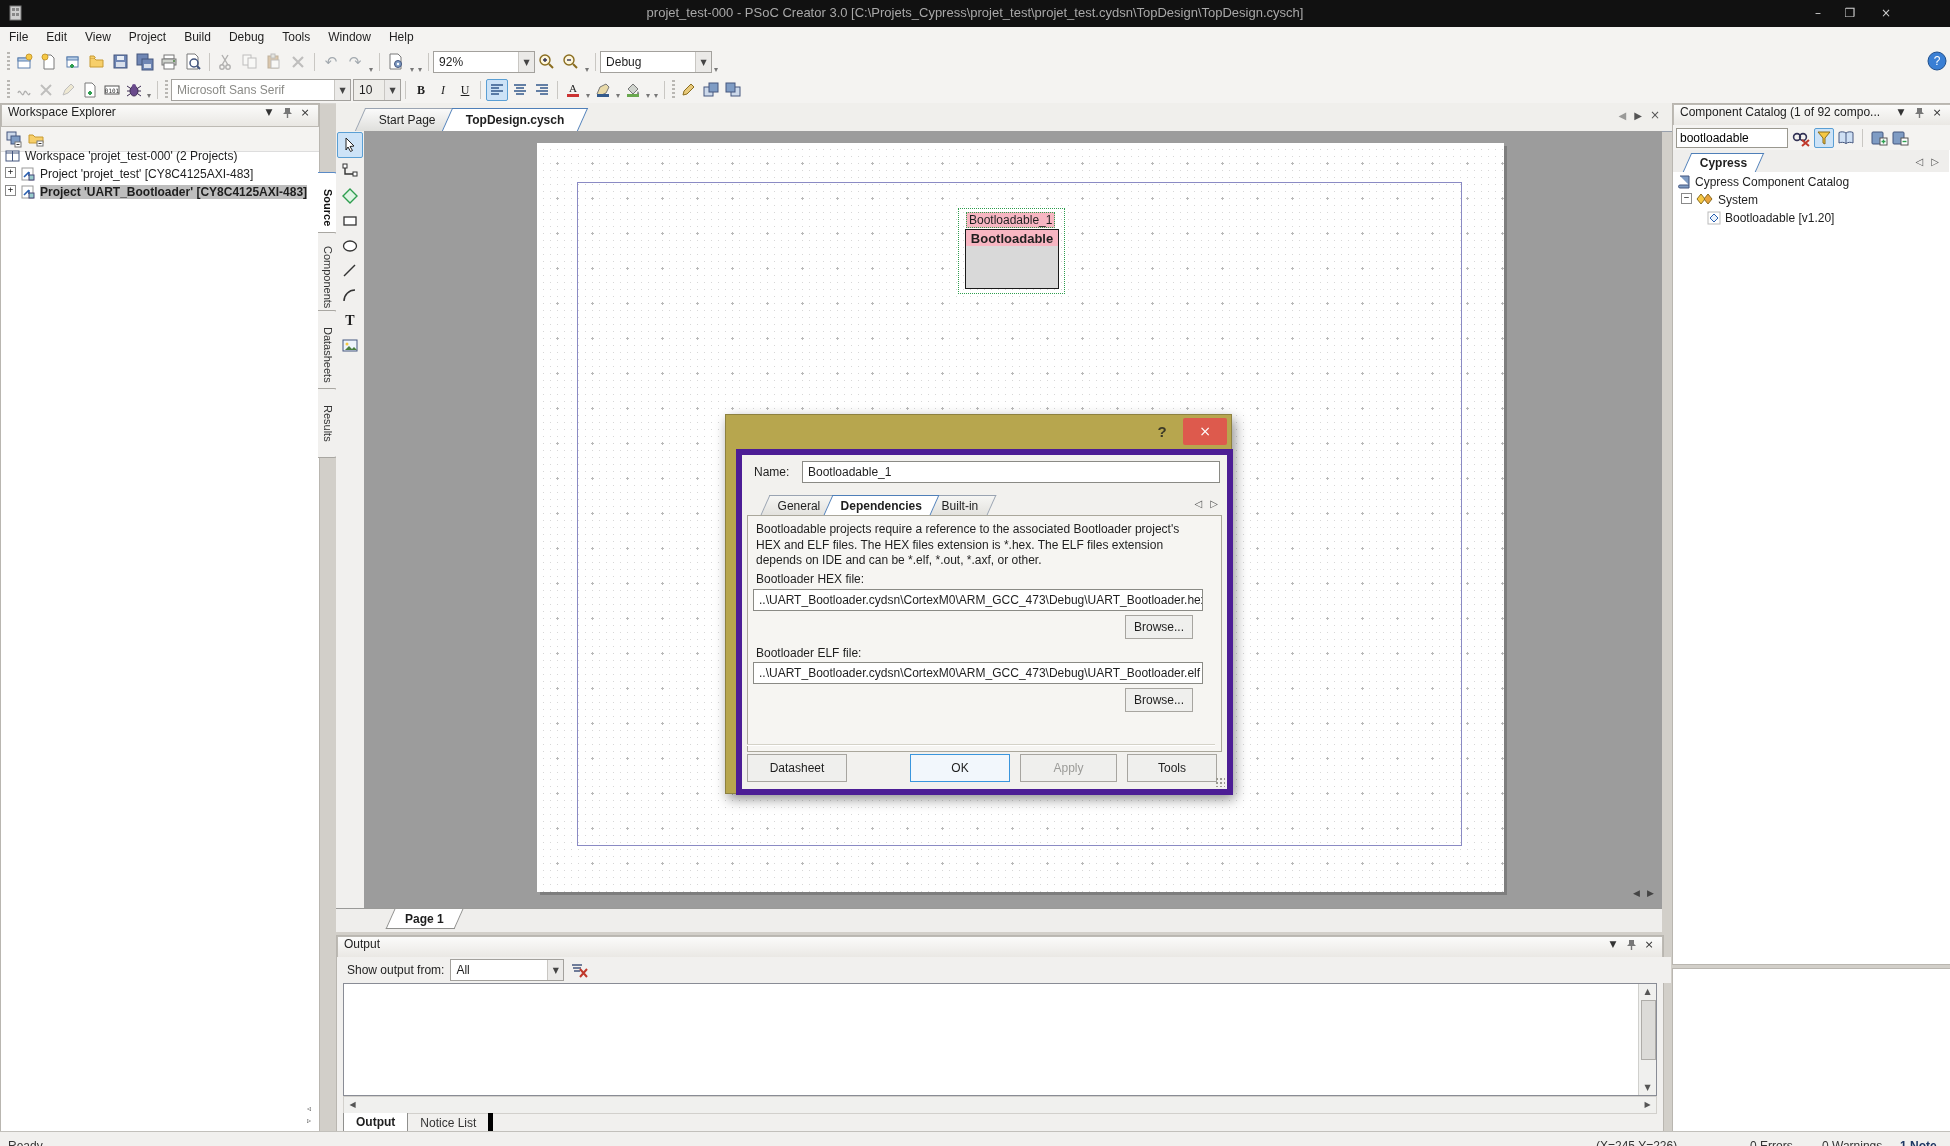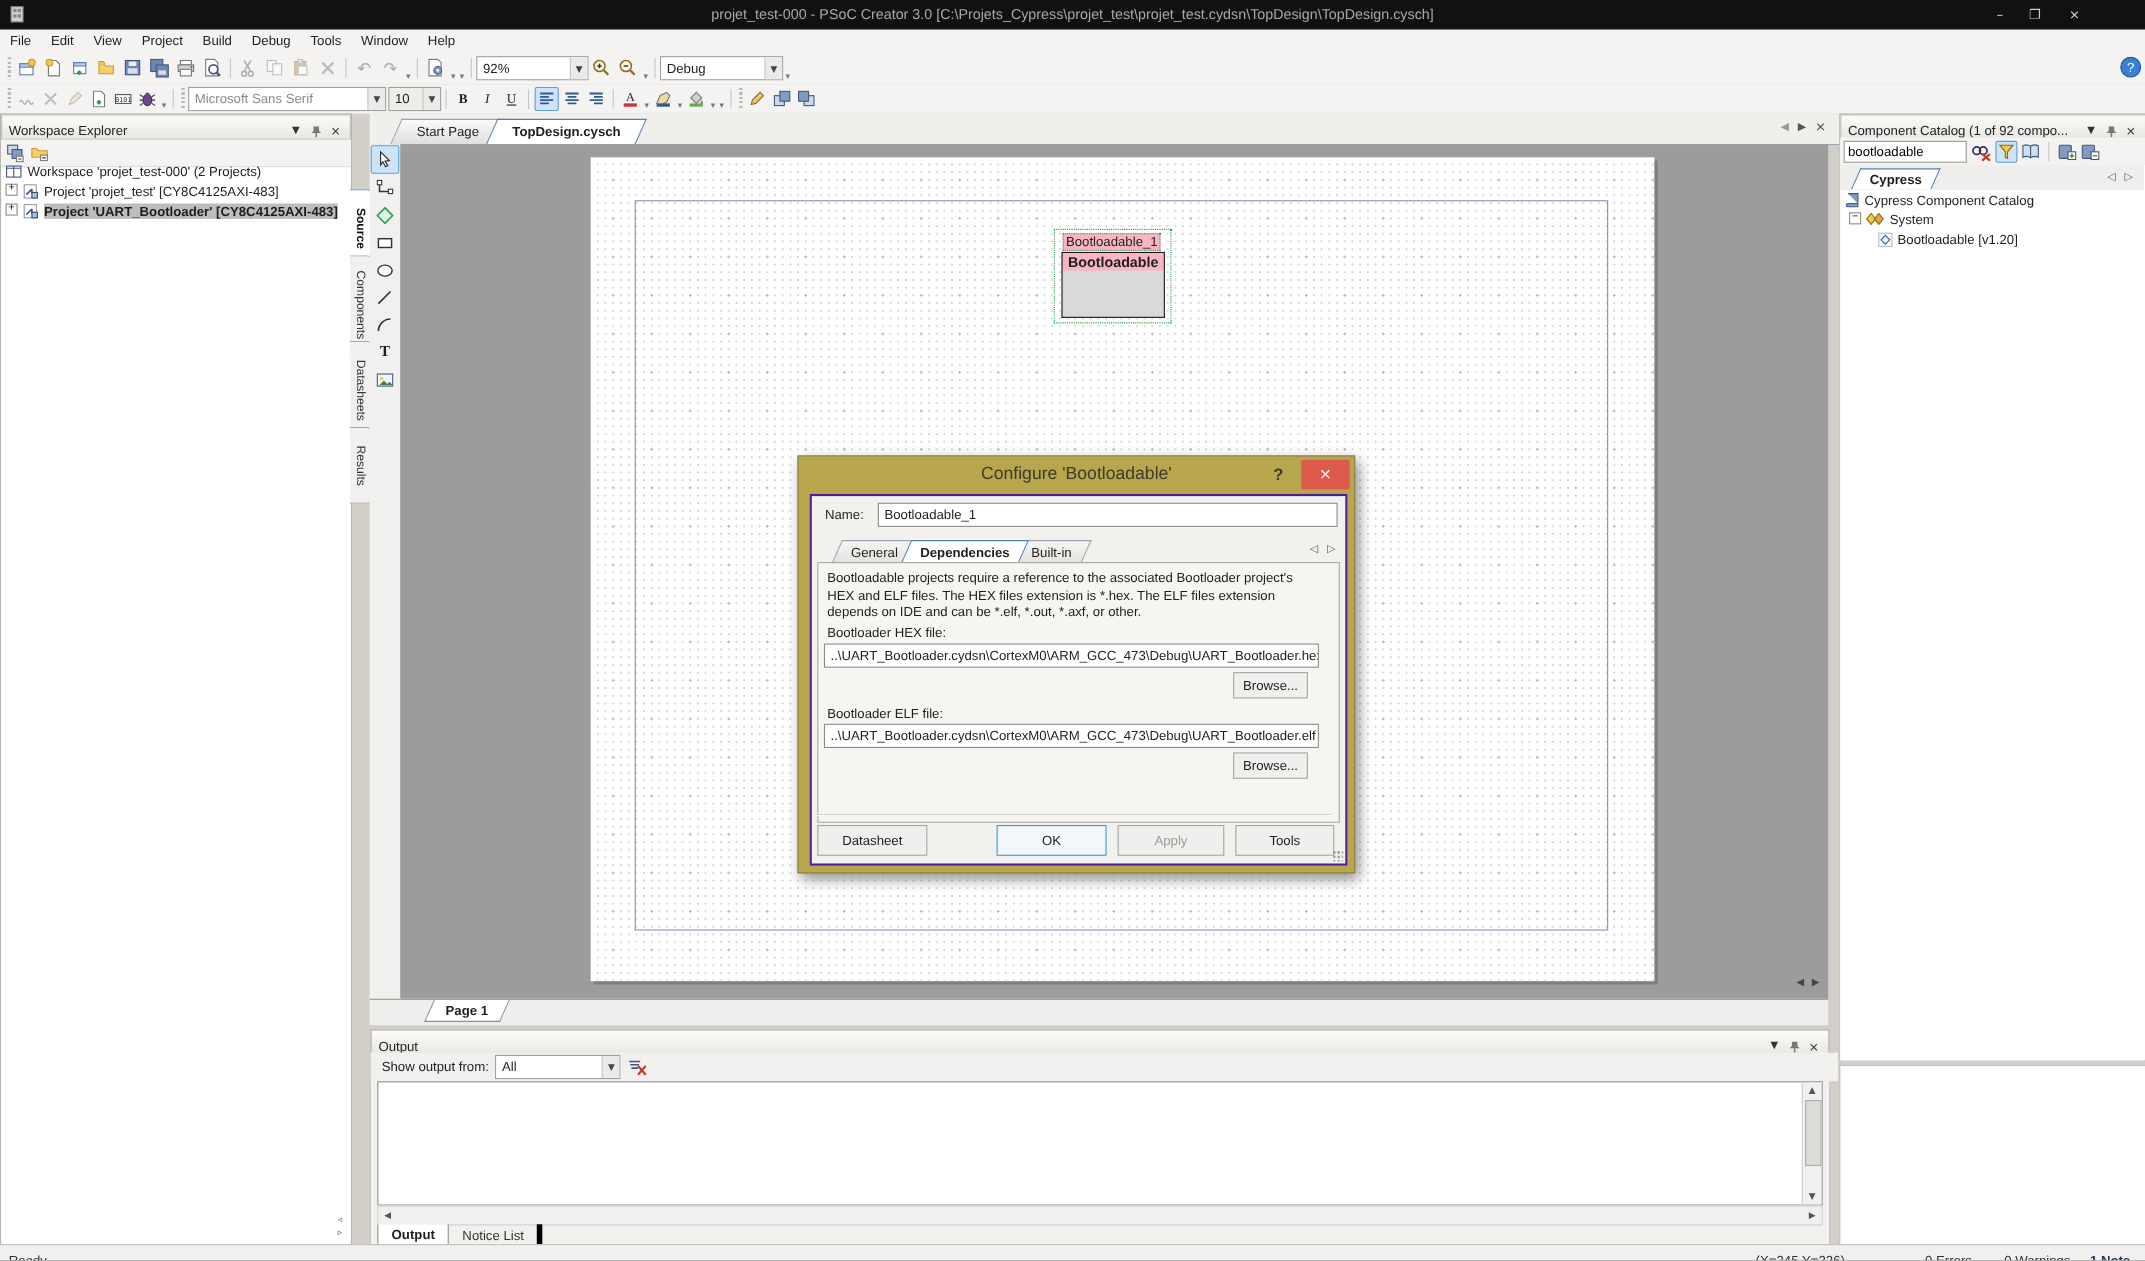--- a/index.html
+++ b/index.html
@@ -34,7 +34,7 @@
   .active-tbtn{background:#cde3f7;border:1px solid #5a9fd4;border-radius:2px}
   
   .panel-title{height:21px;background:linear-gradient(#fbfbfa,#e9e7e3);border:1px solid #bdbab4;
-               display:flex;align-items:flex-end;padding:0 6px;font-size:12px;color:#222}
+               display:flex;align-items:flex-start;padding:0 6px;font-size:12px;color:#222}
   .pt-icons{margin-left:auto;display:flex;gap:4px}
   .pticon{width:14px;height:14px;display:flex;align-items:center;justify-content:center;color:#333;
           font-family:"DejaVu Sans";font-size:9px}

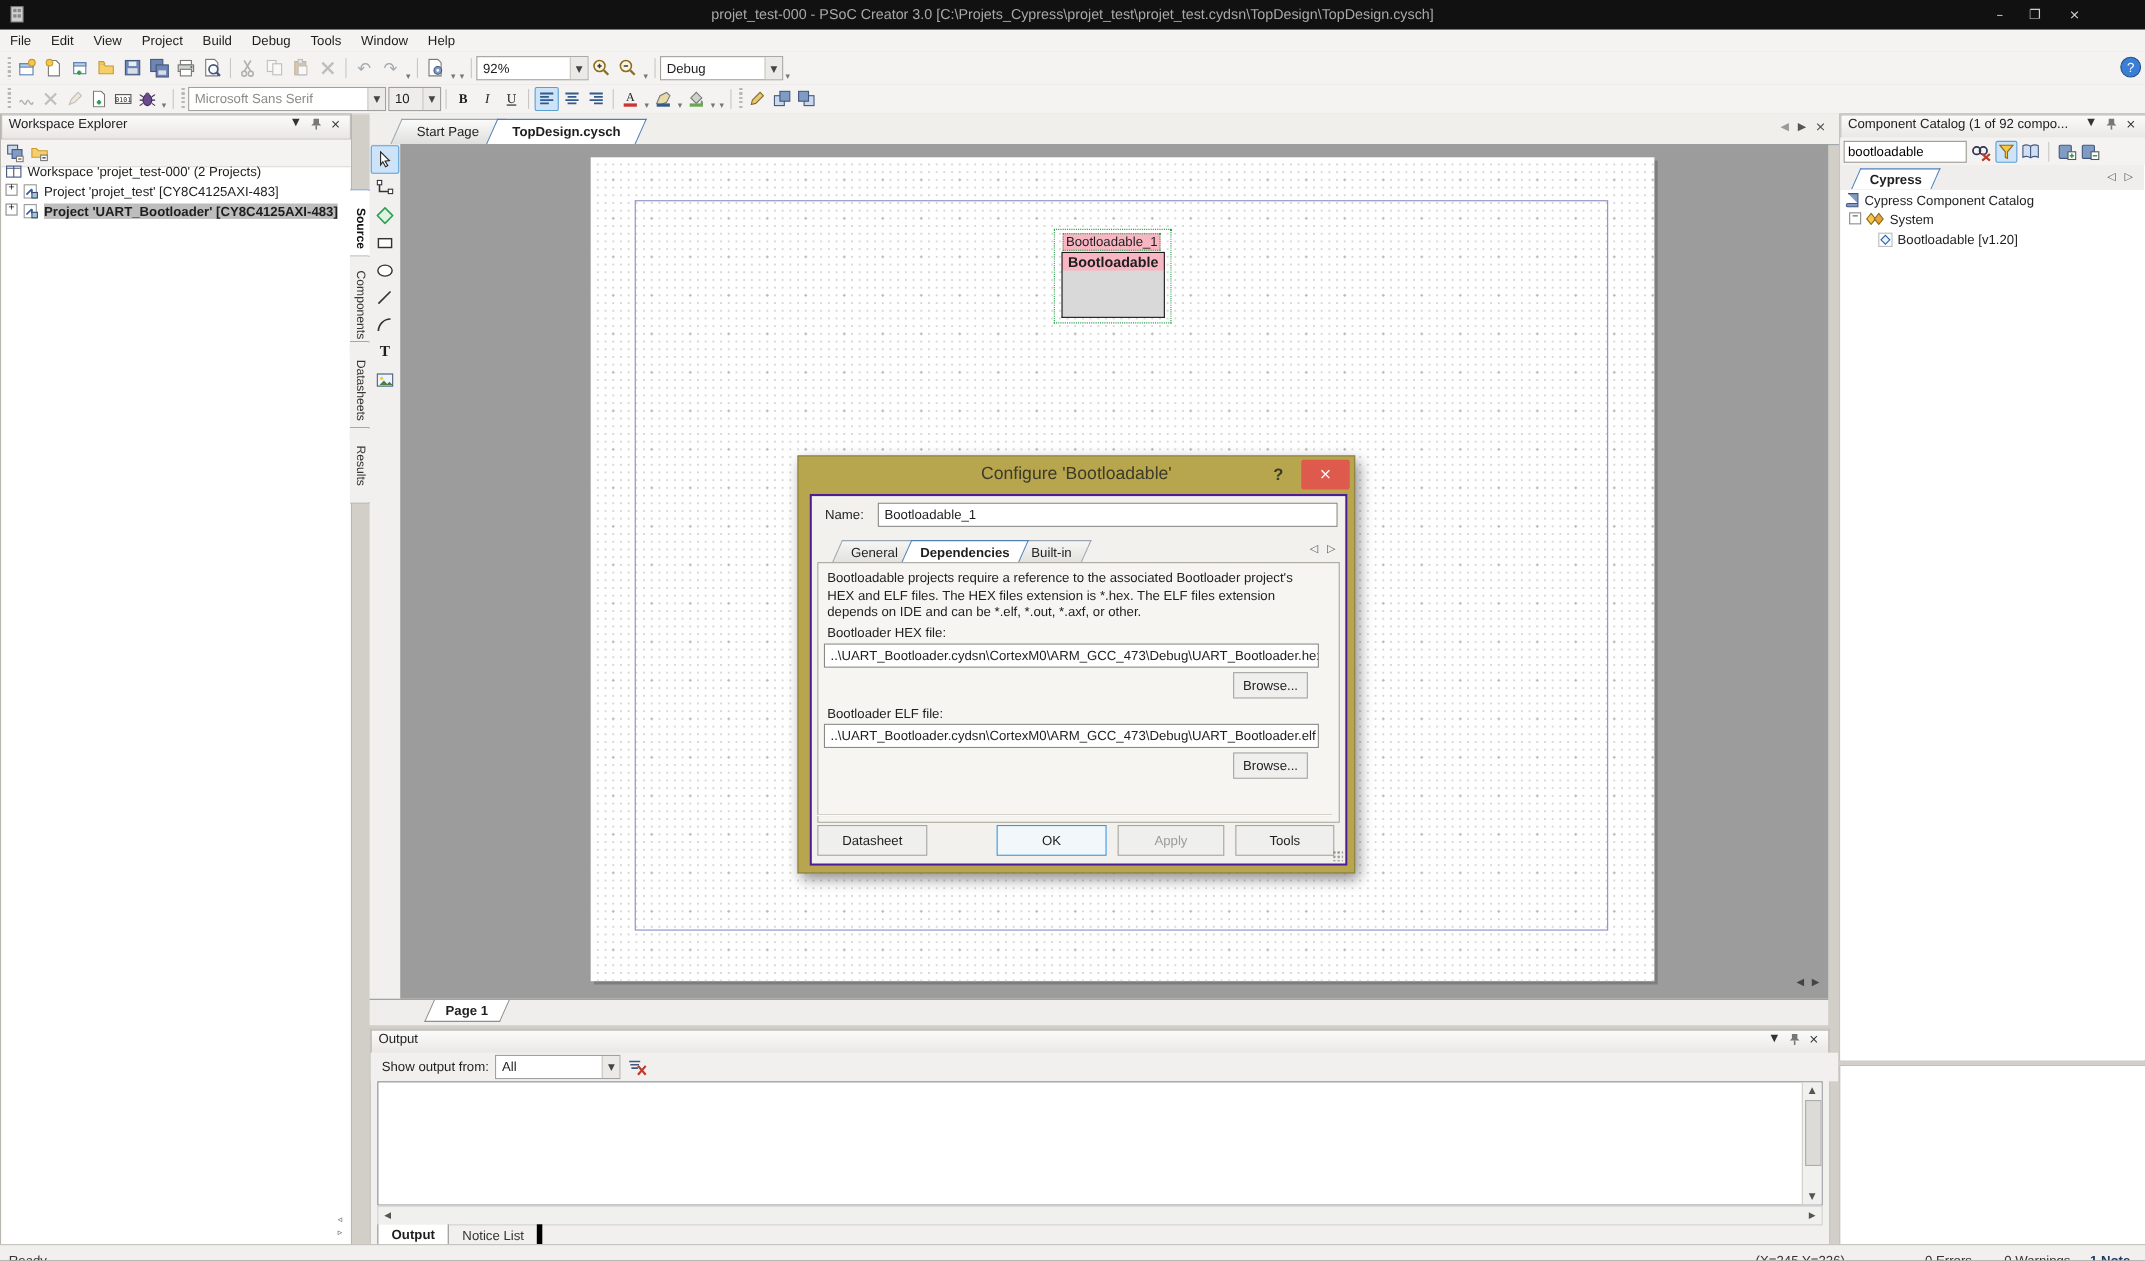--- a/index.html
+++ b/index.html
@@ -713,7 +713,6 @@
   <div id="emptypanel" class="r"></div>
 
   <div id="dialog" class="r">
-    <div id="dlgtitle">Configure 'Bootloadable'</div>
     <div id="dlghelp">?</div>
     <div id="dlgclose">×</div>
     <div id="dlginner">

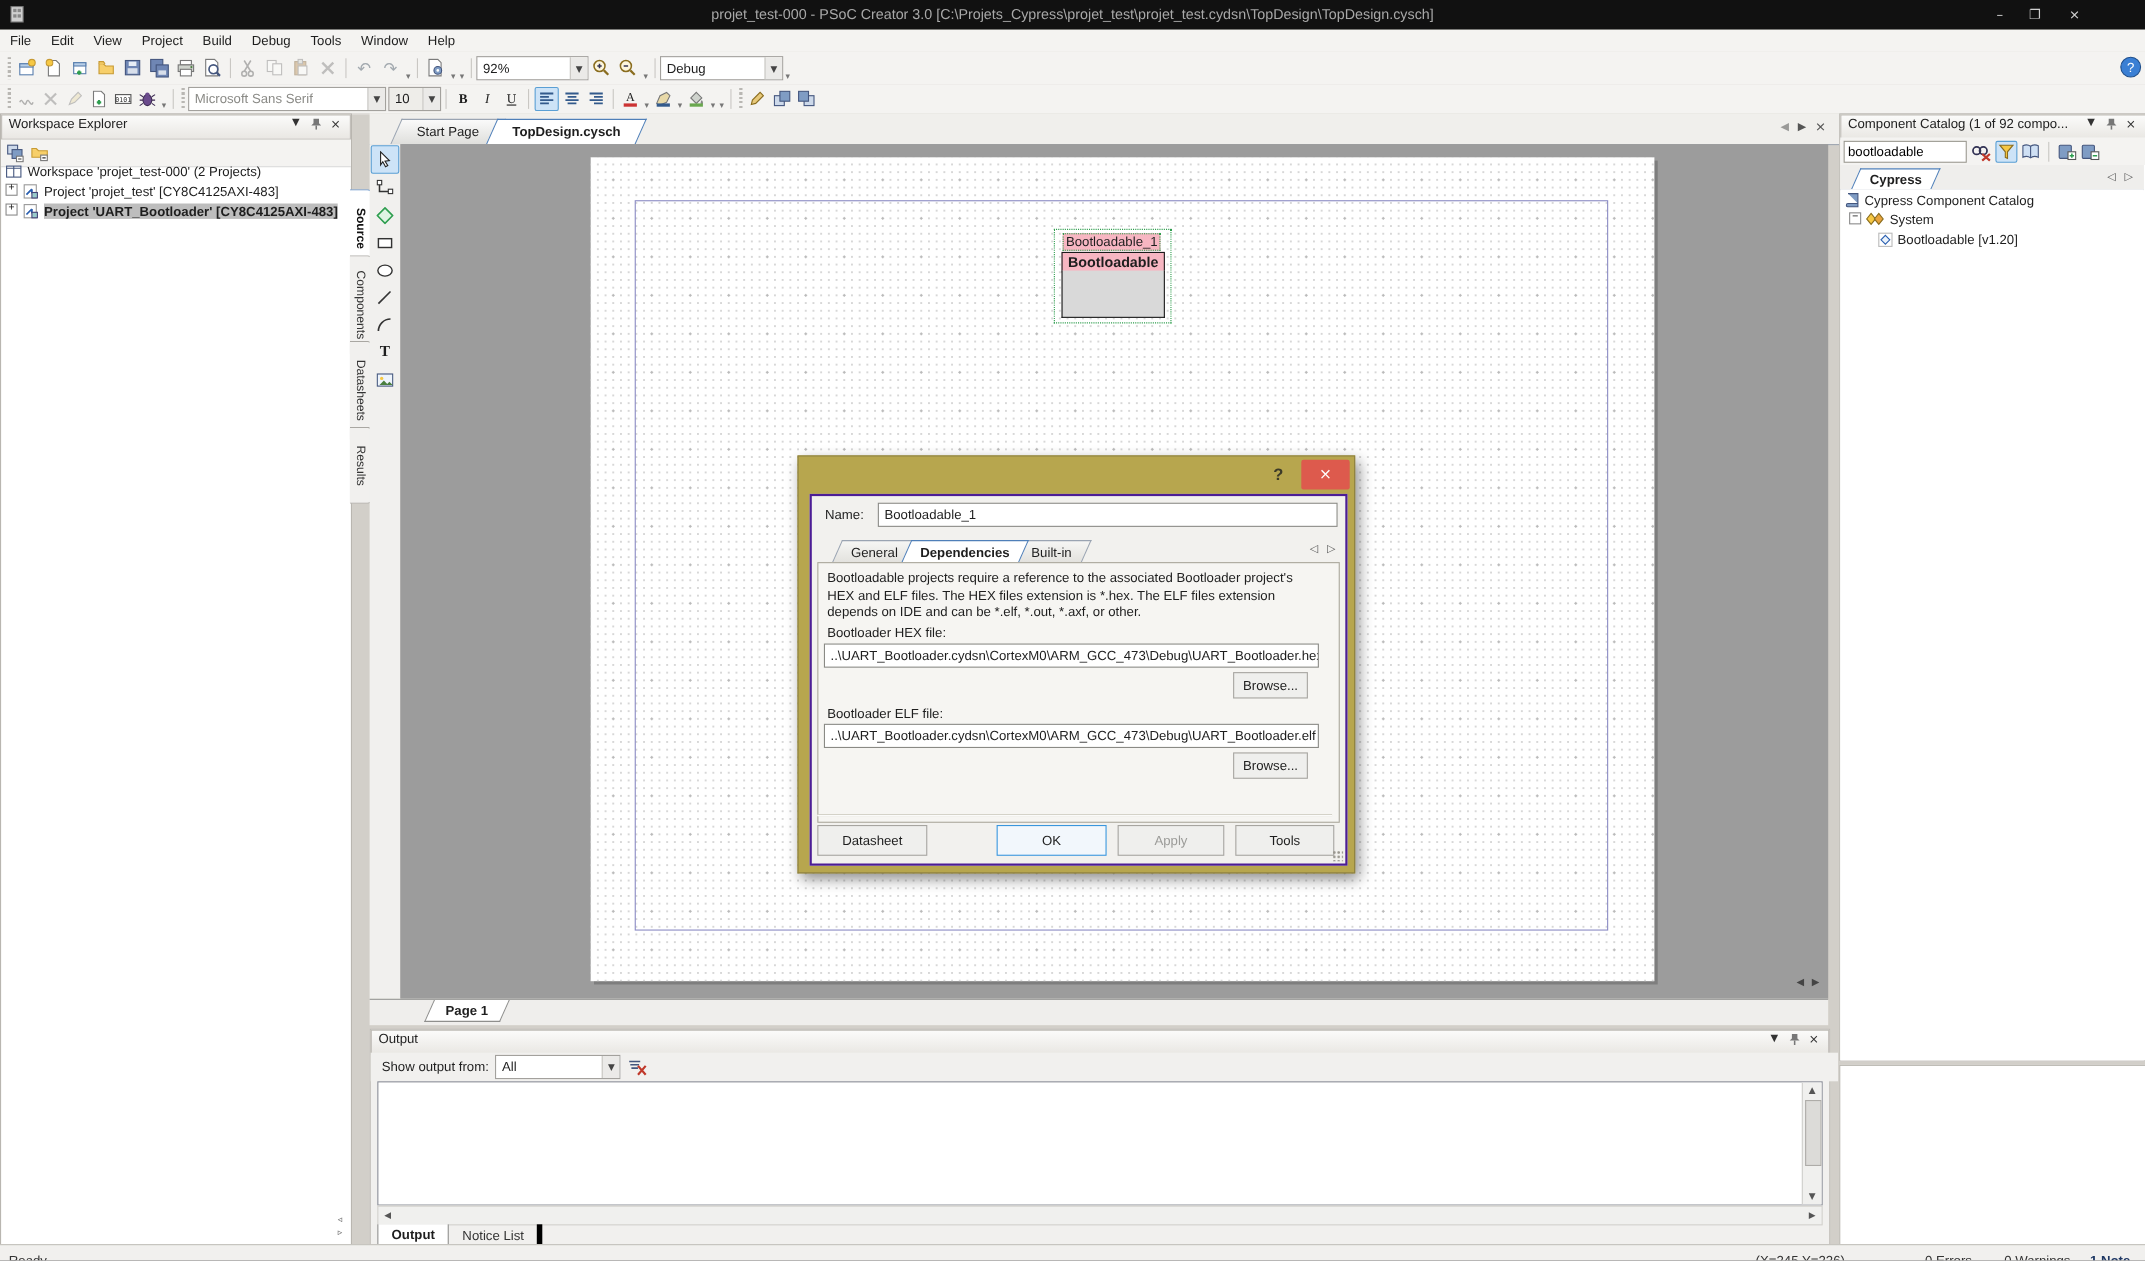--- a/index.html
+++ b/index.html
@@ -114,7 +114,7 @@
   #dlghelp{position:absolute;right:56px;top:4px;width:26px;height:26px;text-align:center;font-weight:bold;font-size:15px;color:#3c3a28;line-height:26px}
   #dlgclose{position:absolute;right:4px;top:3px;width:44px;height:27px;background:#dd5a4d;color:#fff;text-align:center;
             font-family:"DejaVu Sans";font-size:14px;line-height:27px;border-radius:2px}
-  #dlginner{position:absolute;left:10px;top:34px;width:485px;height:334px;background:#f2f1ee;border:2px solid #4c1d95}
+  #dlginner{position:absolute;left:10px;top:34px;width:485px;height:334px;background:#f2f1ee;border:6px solid #4c1d95}
   .dlbl{position:absolute;font-size:12px;color:#1e1e1e}
   .dinput{position:absolute;background:#fff;border:1px solid #8a8a85;font-size:12px;padding:0 5px;display:flex;align-items:center;white-space:nowrap;overflow:hidden}
   .dtabstrip{position:absolute;left:5px;top:39px;width:475px;height:21px;display:flex;align-items:flex-end}

